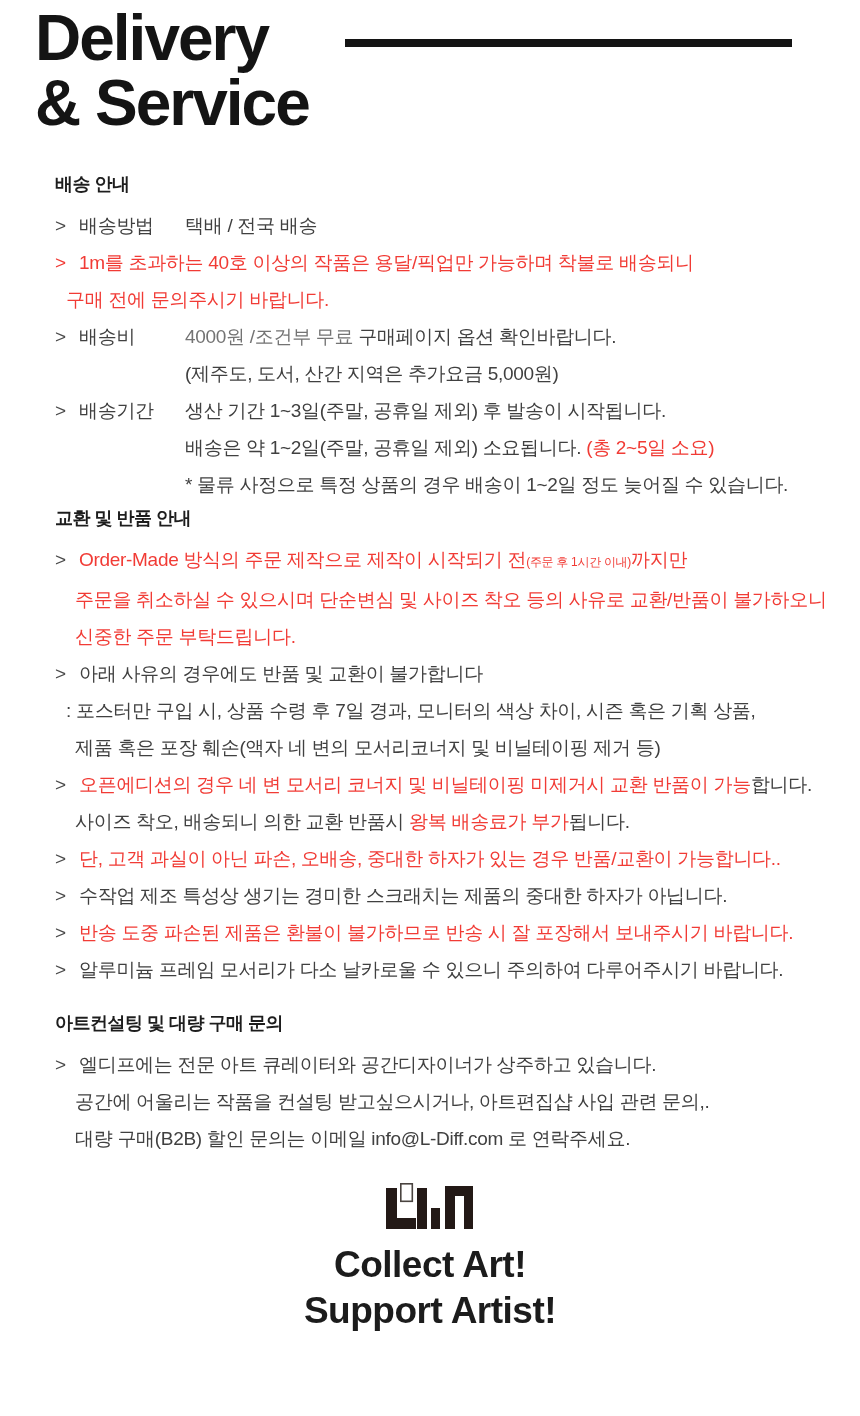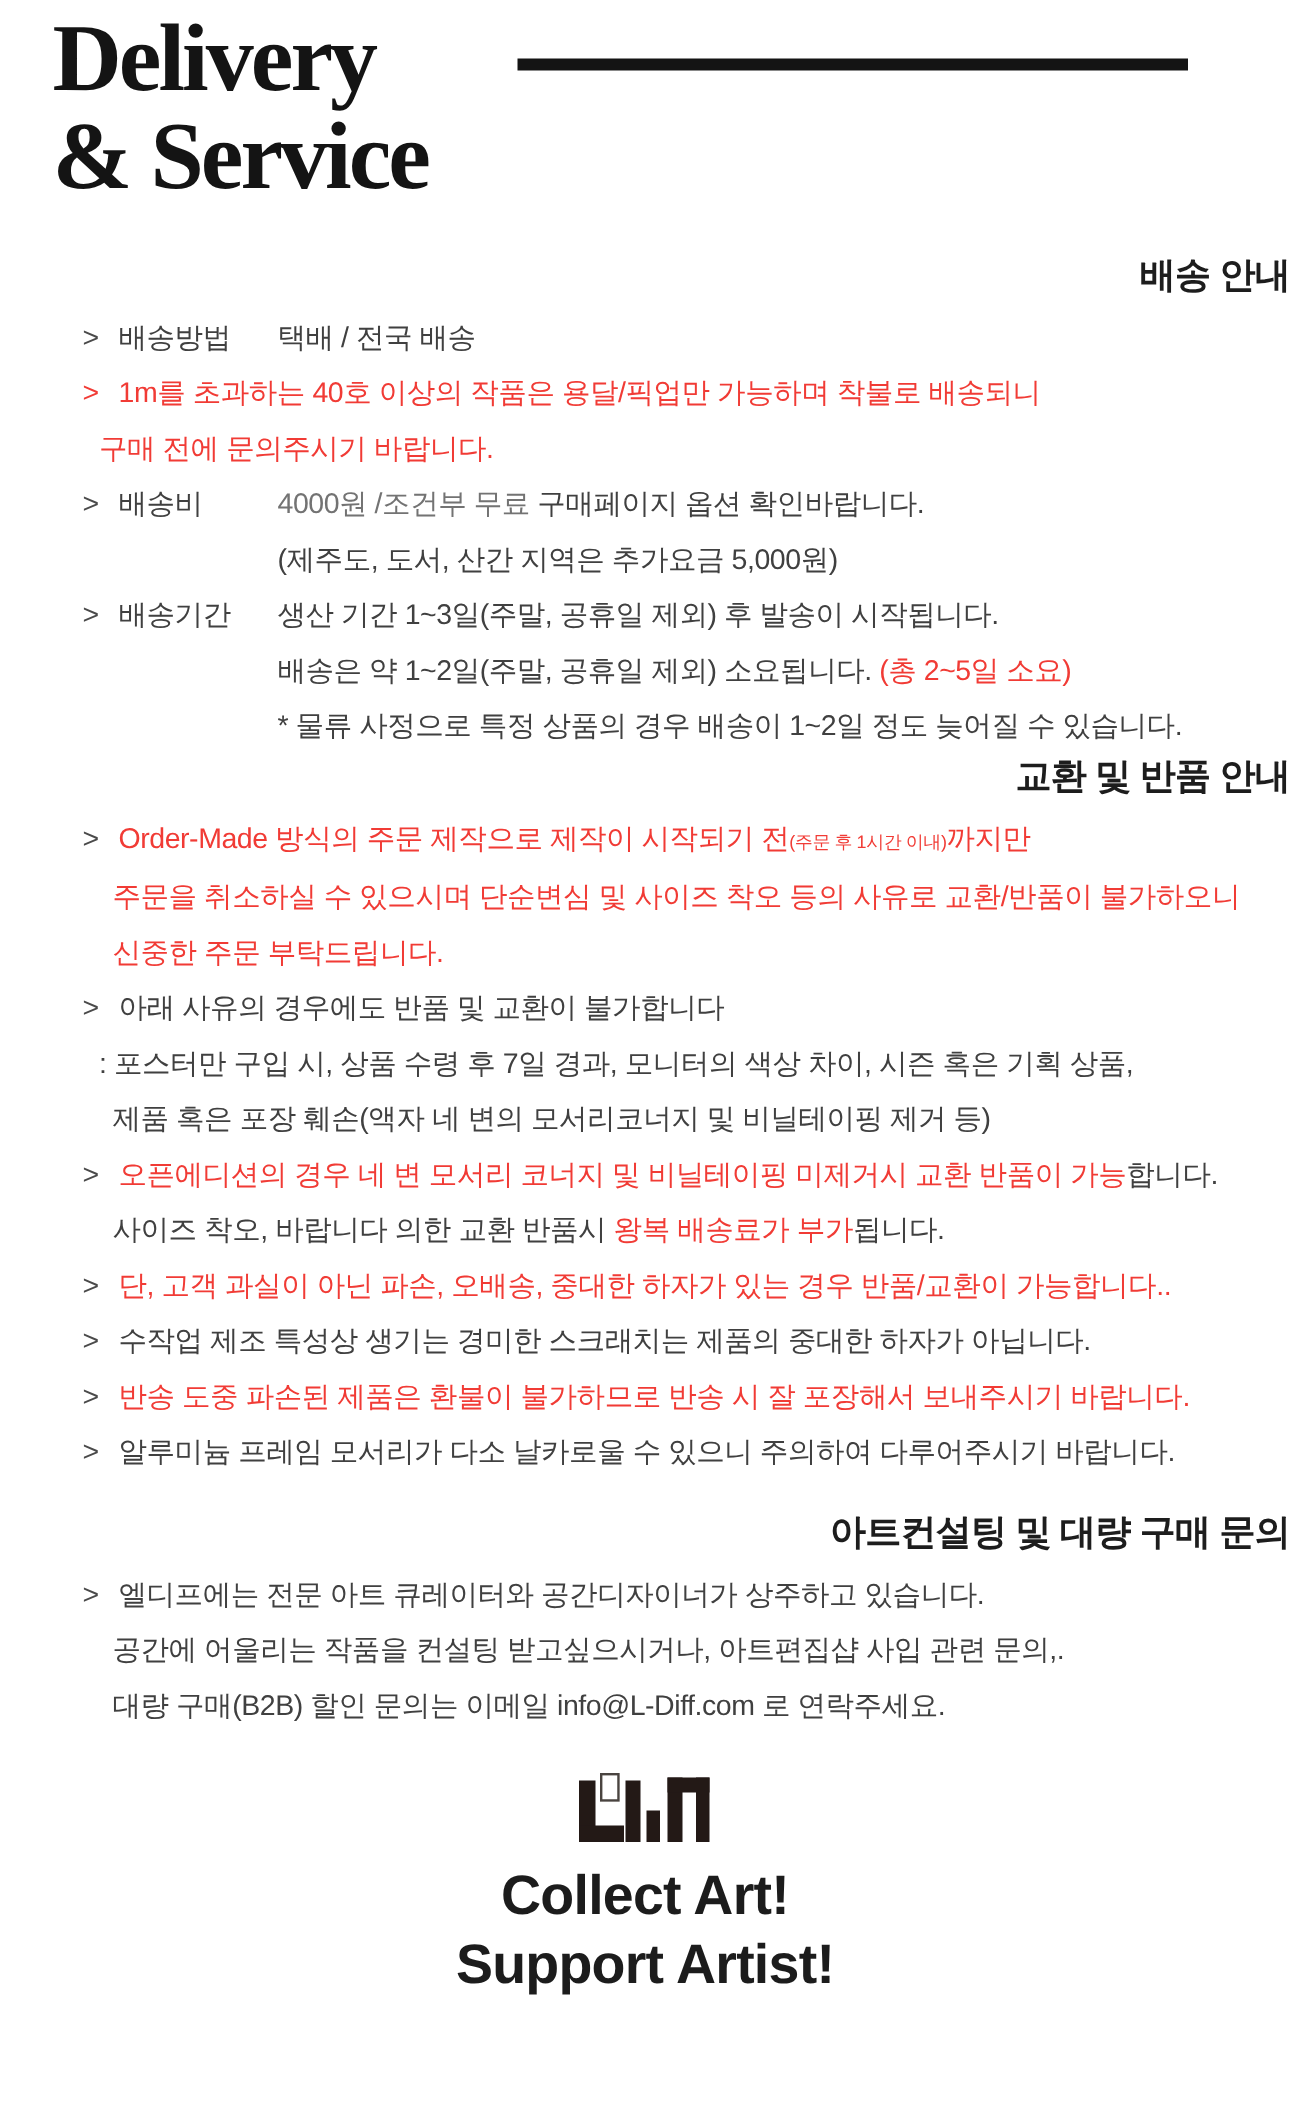--- a/index.html
+++ b/index.html
@@ -11,7 +11,7 @@
   .page{position:relative;width:860px;height:1416px;background:#fff;}
 
   
-  .title-block{position:relative;padding:6px 0 0 35px;height:130px;font-family:Liberation Serif, serif;}
+  .title-block{position:relative;padding:6px 0 0 35px;height:130px;}
   .main-title{margin:0;font-size:64px;line-height:65px;font-weight:700;
     letter-spacing:-2px;color:#141414;}
   .title-rule{position:absolute;left:345px;top:39px;width:447px;height:8px;background:#141414;}

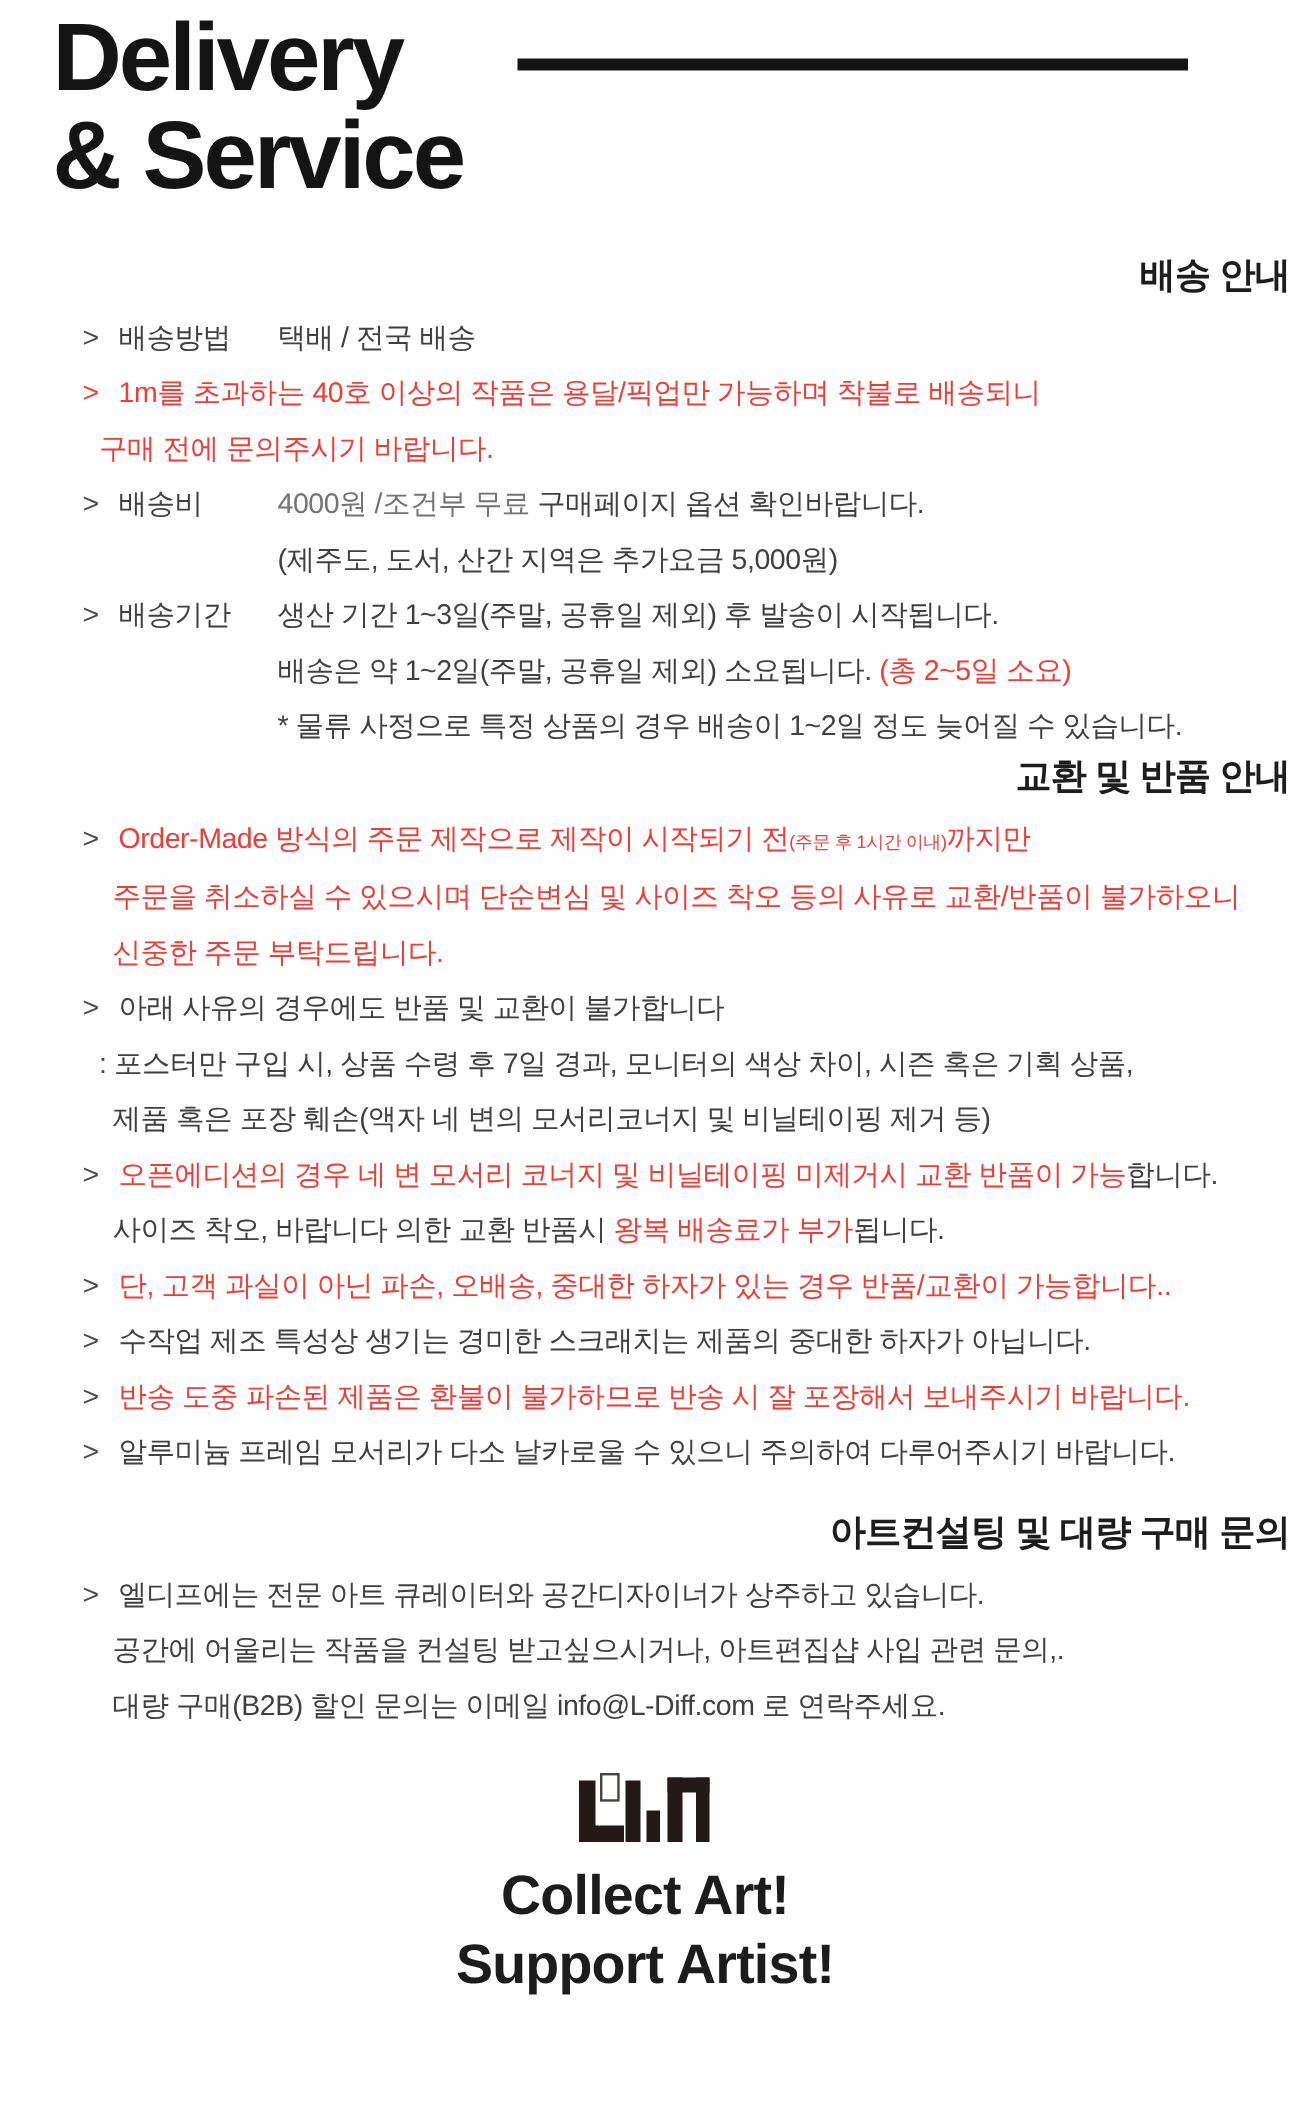--- a/index.html
+++ b/index.html
@@ -18,8 +18,8 @@
 
   
   main{padding-left:48px;}
-  .sec-heading{margin:0;padding-left:7px;font-size:24px;font-weight:700;
-    color:#1d1d1d;line-height:30px;letter-spacing:-0.5px;text-align:right;}
+  .sec-heading{margin:0;padding-left:7px;font-size:18px;font-weight:700;
+    color:#1d1d1d;line-height:30px;letter-spacing:-0.5px;}
   .s-shipping{margin-top:33px;}
   .s-exchange{}
   .s-consulting{margin-top:20px;}

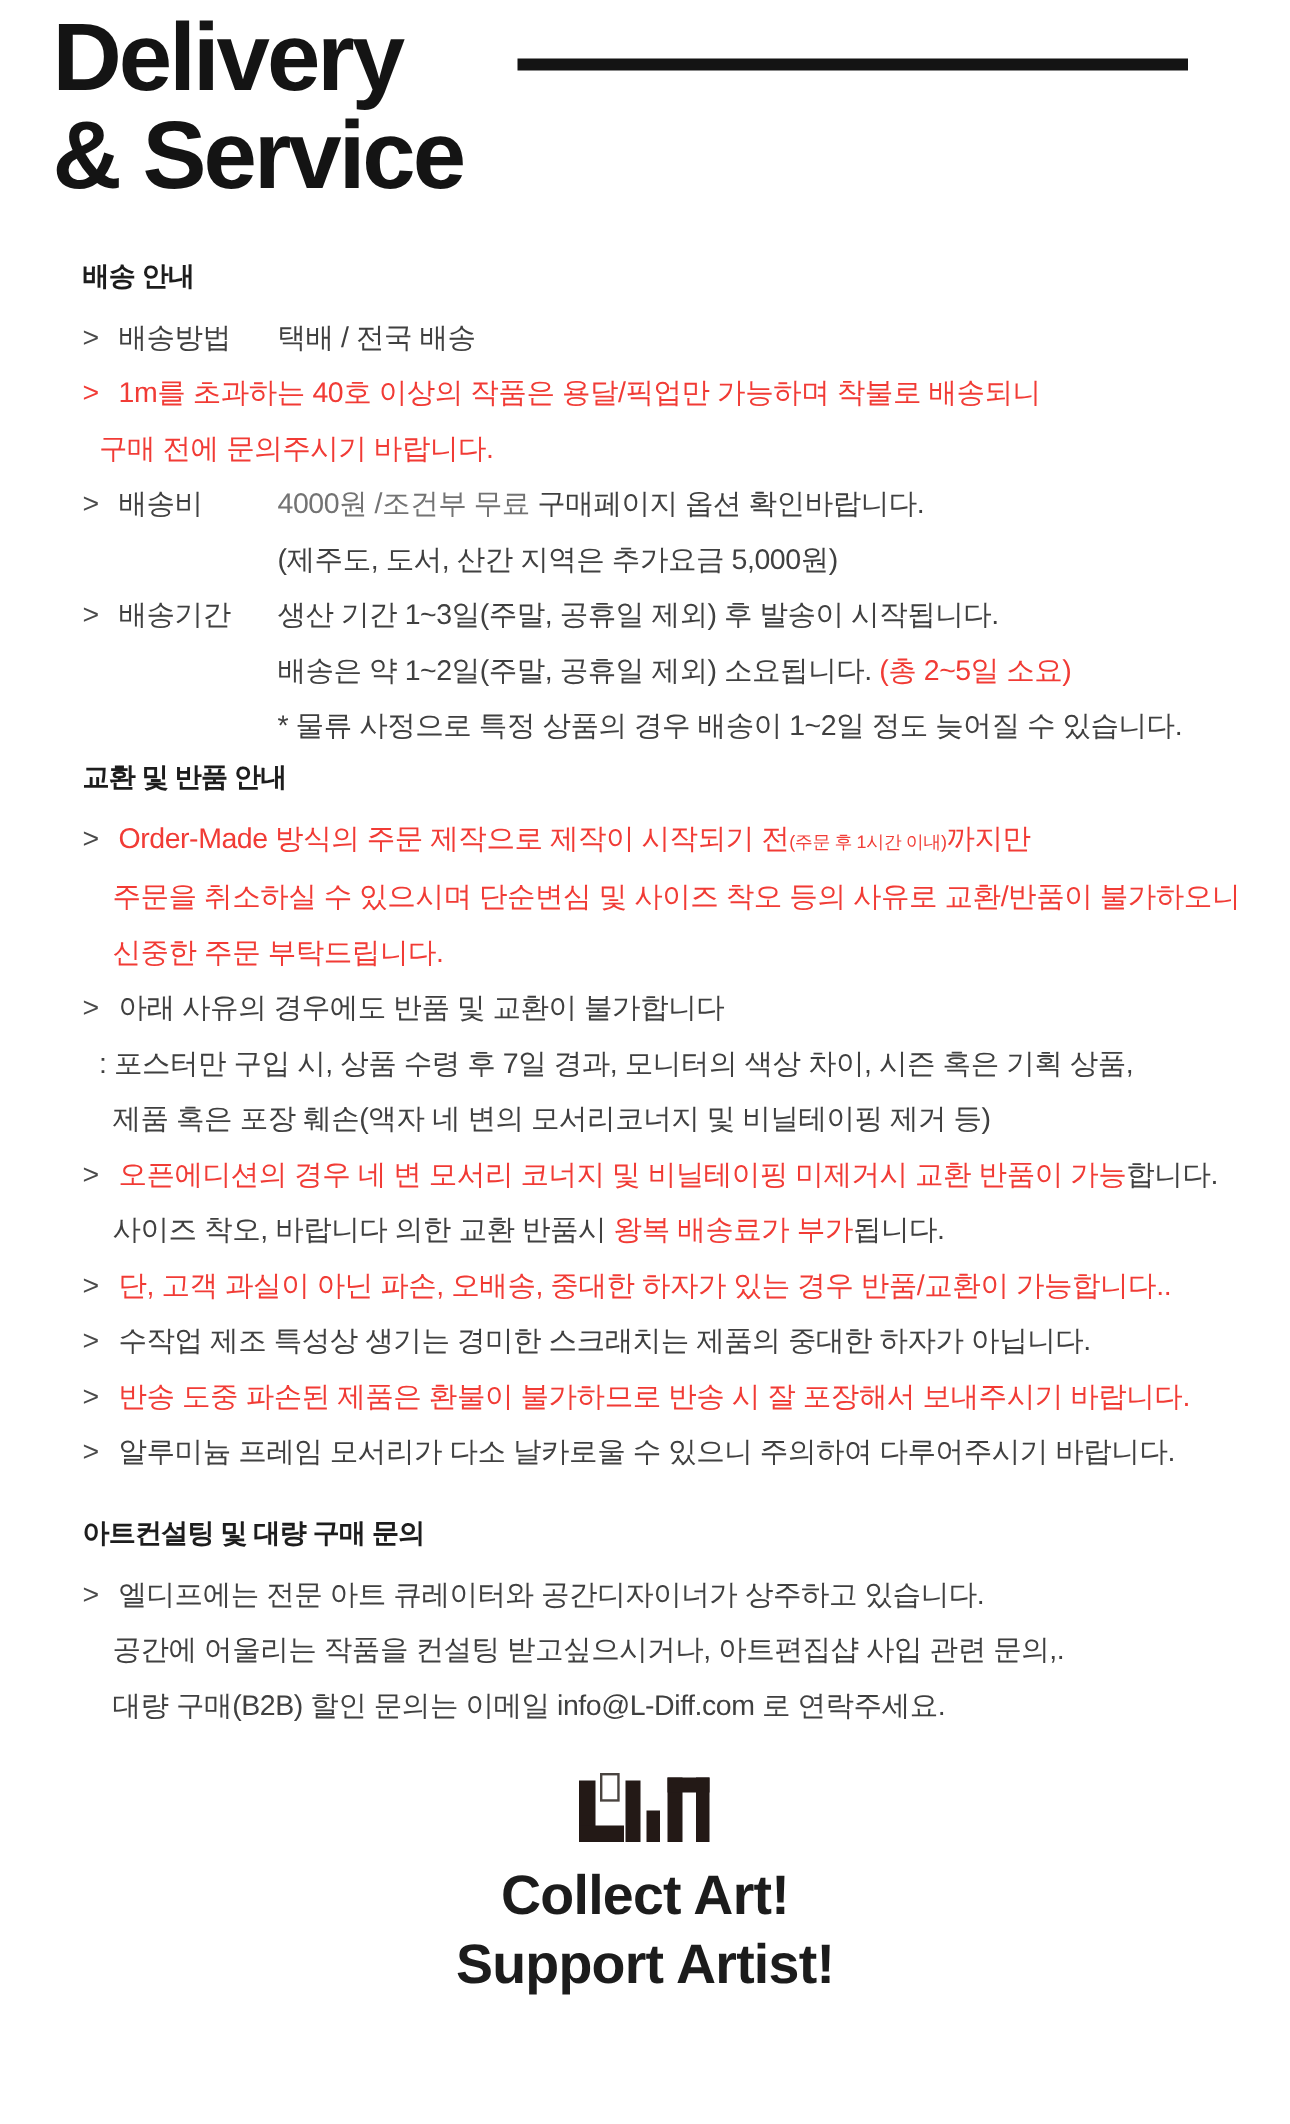--- a/index.html
+++ b/index.html
@@ -102,7 +102,7 @@
             <span class="marker">&gt;</span>
             <span class="segs"><span class="red ">오픈에디션의 경우 네 변 모서리 코너지 및 비닐테이핑 미제거시 교환 반품이 가능</span><span>합니다.</span></span>
           </div>
-          <div class="row cont ind2"><span class="segs"><span>사이즈 착오, 바랍니다 의한 교환 반품시 </span><span class="red ">왕복 배송료가 부가</span><span>됩니다.</span></span></div>
+          <div class="row cont ind2"><span class="segs"><span>사이즈 착오, 배송되니 의한 교환 반품시 </span><span class="red ">왕복 배송료가 부가</span><span>됩니다.</span></span></div>
           <div class="row bullet">
             <span class="marker">&gt;</span>
             <span class="segs"><span class="red ">단, 고객 과실이 아닌 파손, 오배송, 중대한 하자가 있는 경우 반품/교환이 가능합니다..</span></span>

